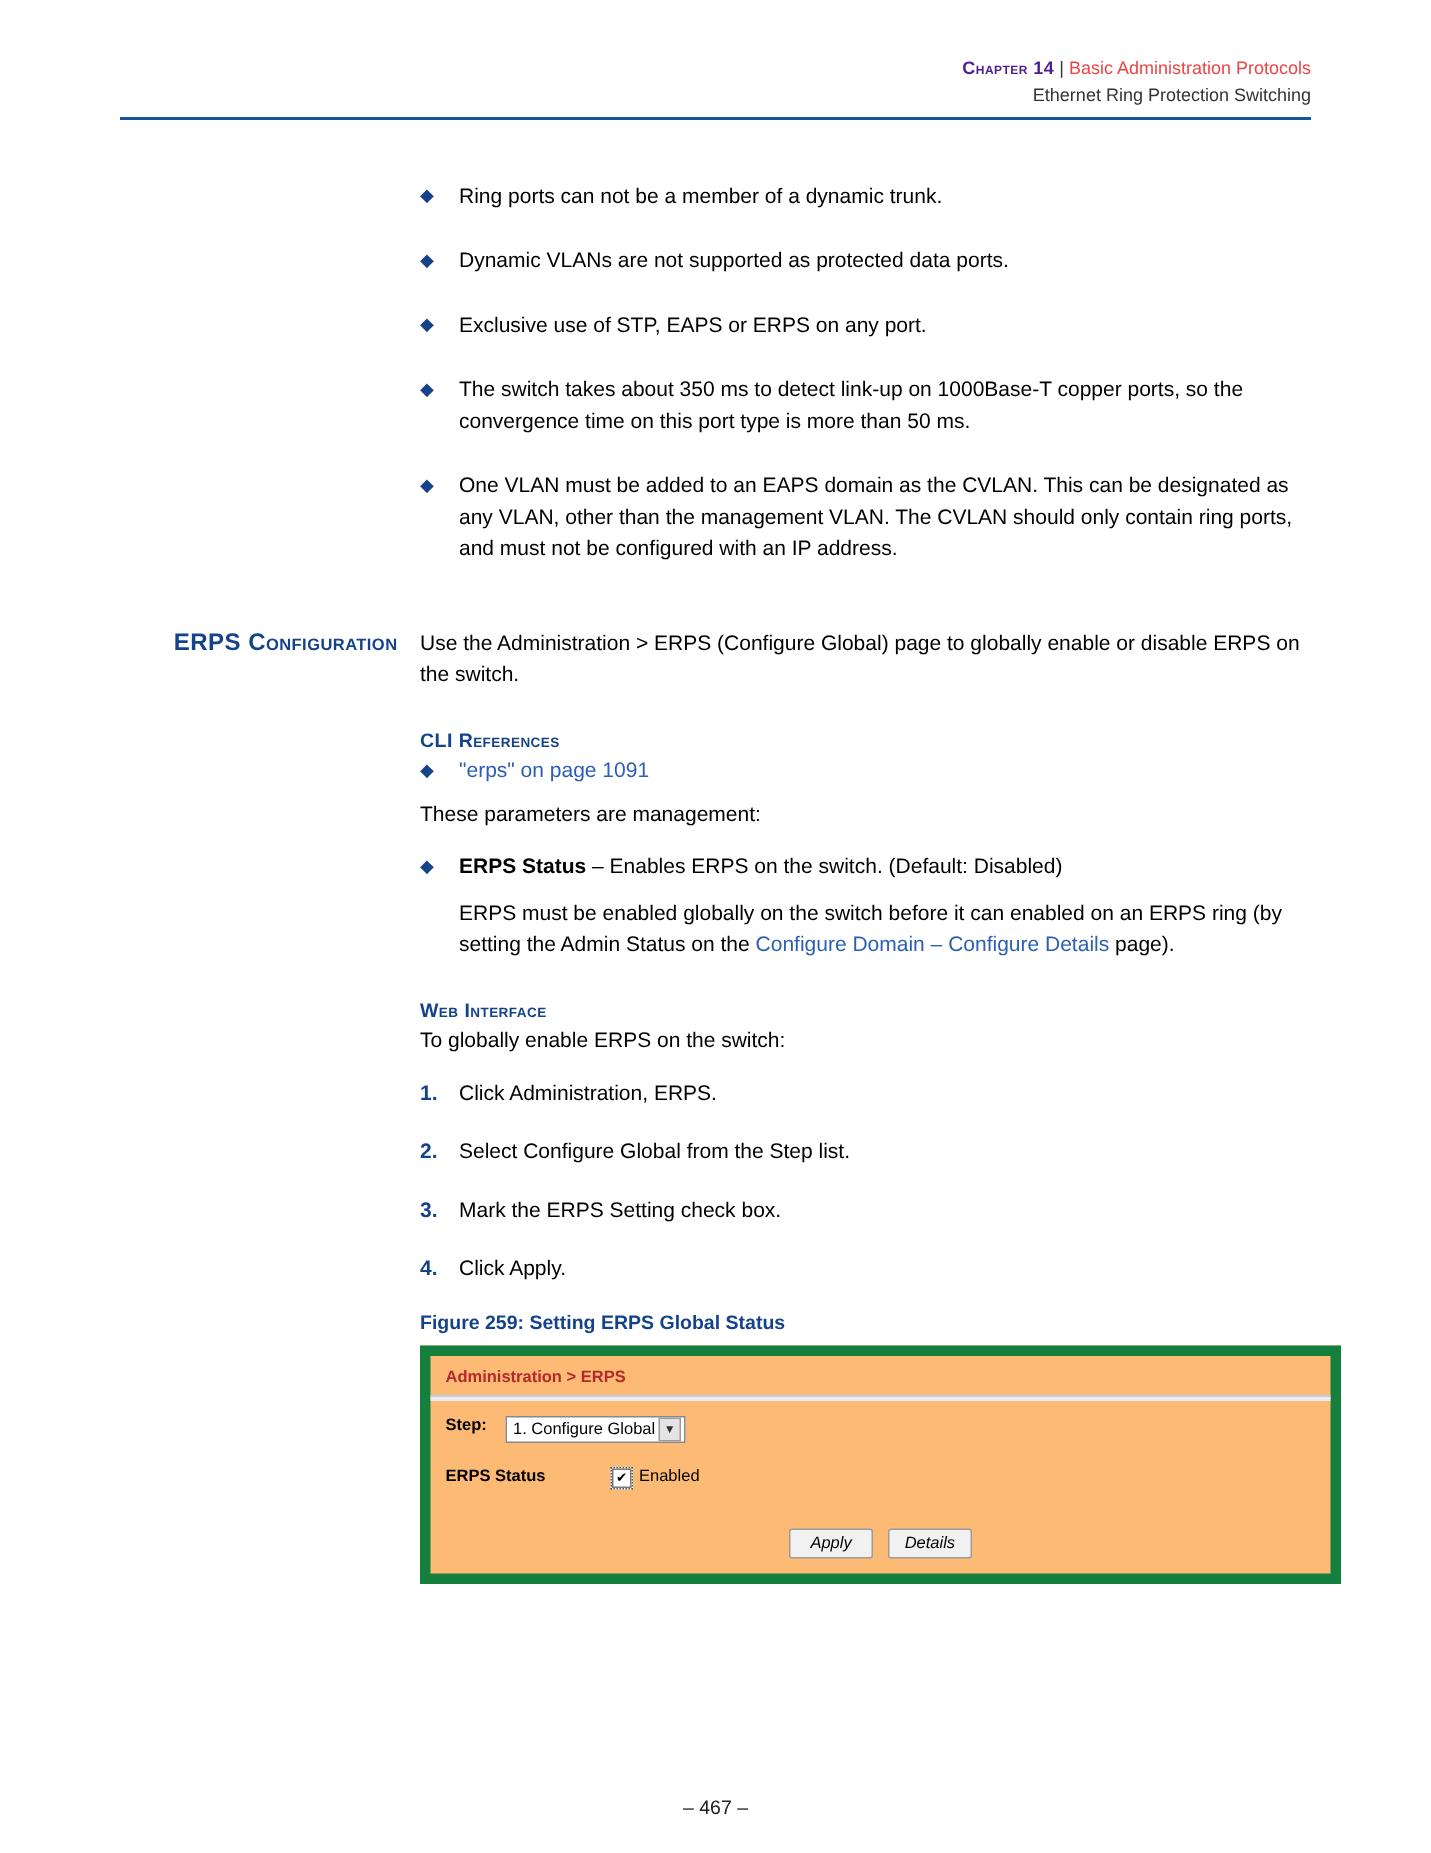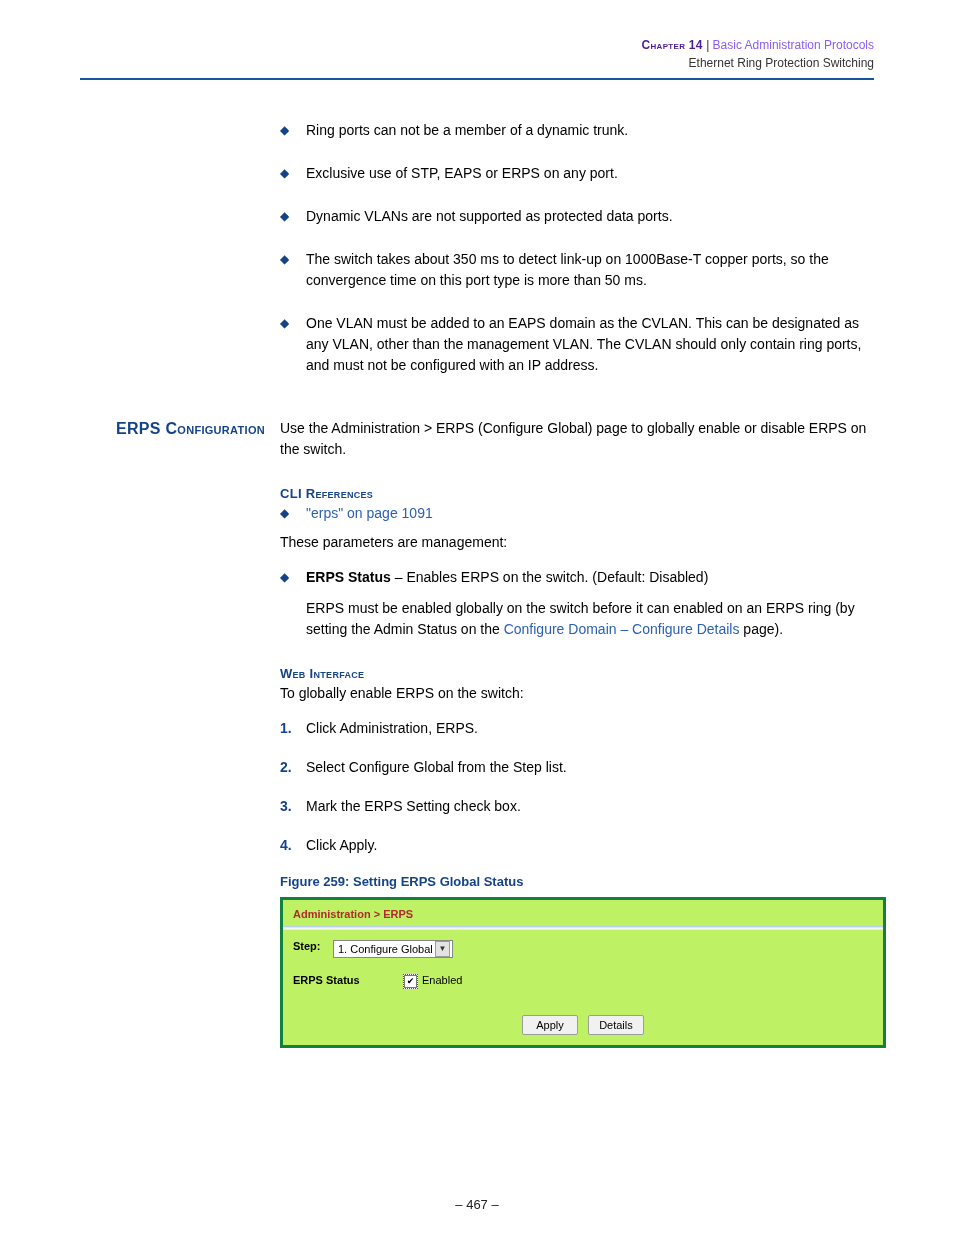--- a/index.html
+++ b/index.html
@@ -31,7 +31,7 @@
     letter-spacing: 0.3px;
   }
   .chapter-sep { color: #333; }
-  .chapter-title { color: #8b5cf6; }
+  .chapter-title { color: #ef4444; }
   .subtitle { color: #333; font-size: 12px; }
   .content {
     margin-left: 200px;

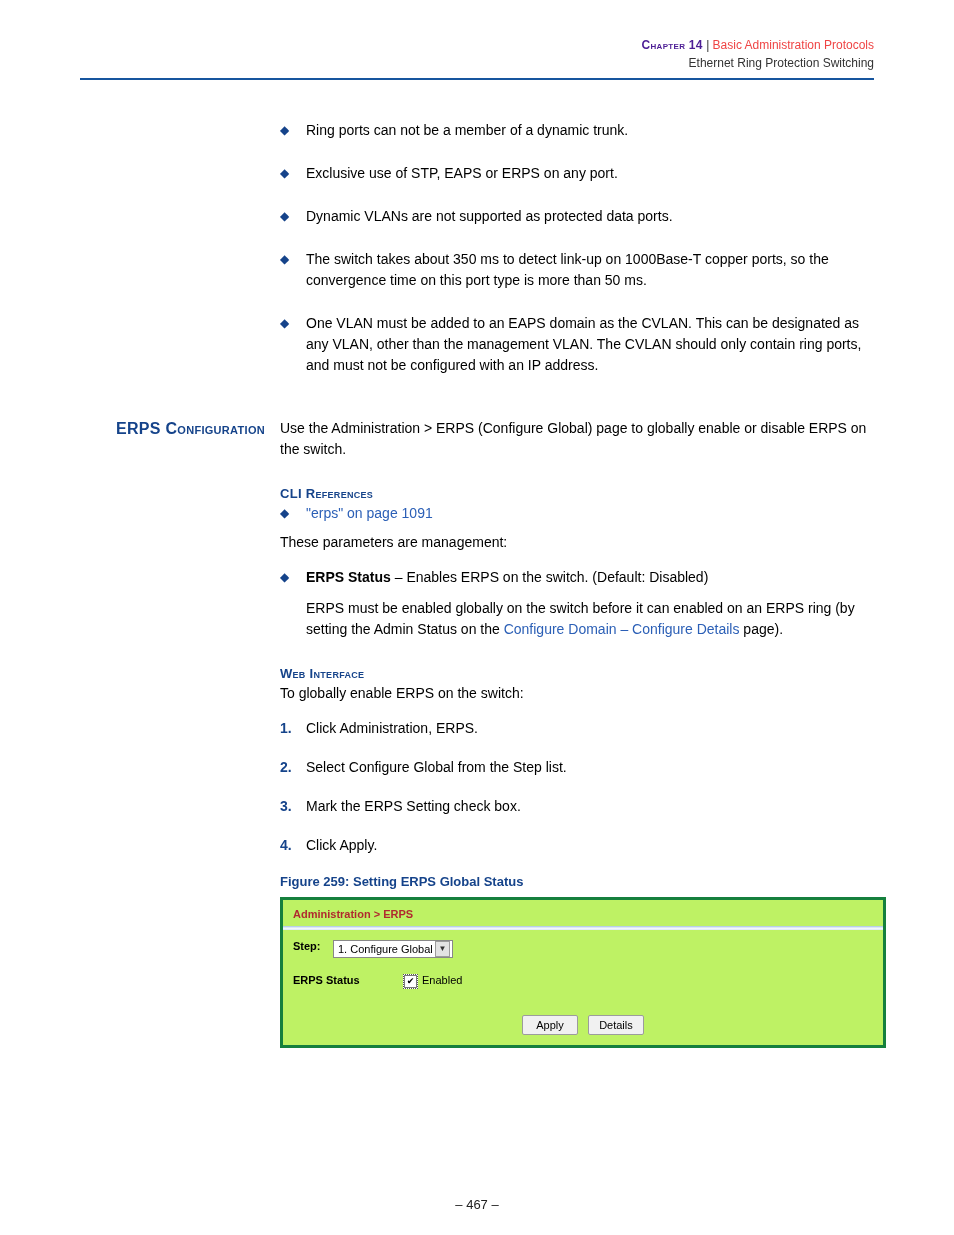--- a/index.html
+++ b/index.html
@@ -237,8 +237,8 @@
   <div class="content">
     <ul class="diamond">
       <li>Ring ports can not be a member of a dynamic trunk.</li>
+      <li>Dynamic VLANs are not supported as protected data ports.</li>
       <li>Exclusive use of STP, EAPS or ERPS on any port.</li>
-      <li>Dynamic VLANs are not supported as protected data ports.</li>
       <li>The switch takes about 350 ms to detect link-up on 1000Base-T copper ports, so the convergence time on this port type is more than 50 ms.</li>
       <li>One VLAN must be added to an EAPS domain as the CVLAN. This can be designated as any VLAN, other than the management VLAN. The CVLAN should only contain ring ports, and must not be configured with an IP address.</li>
     </ul>

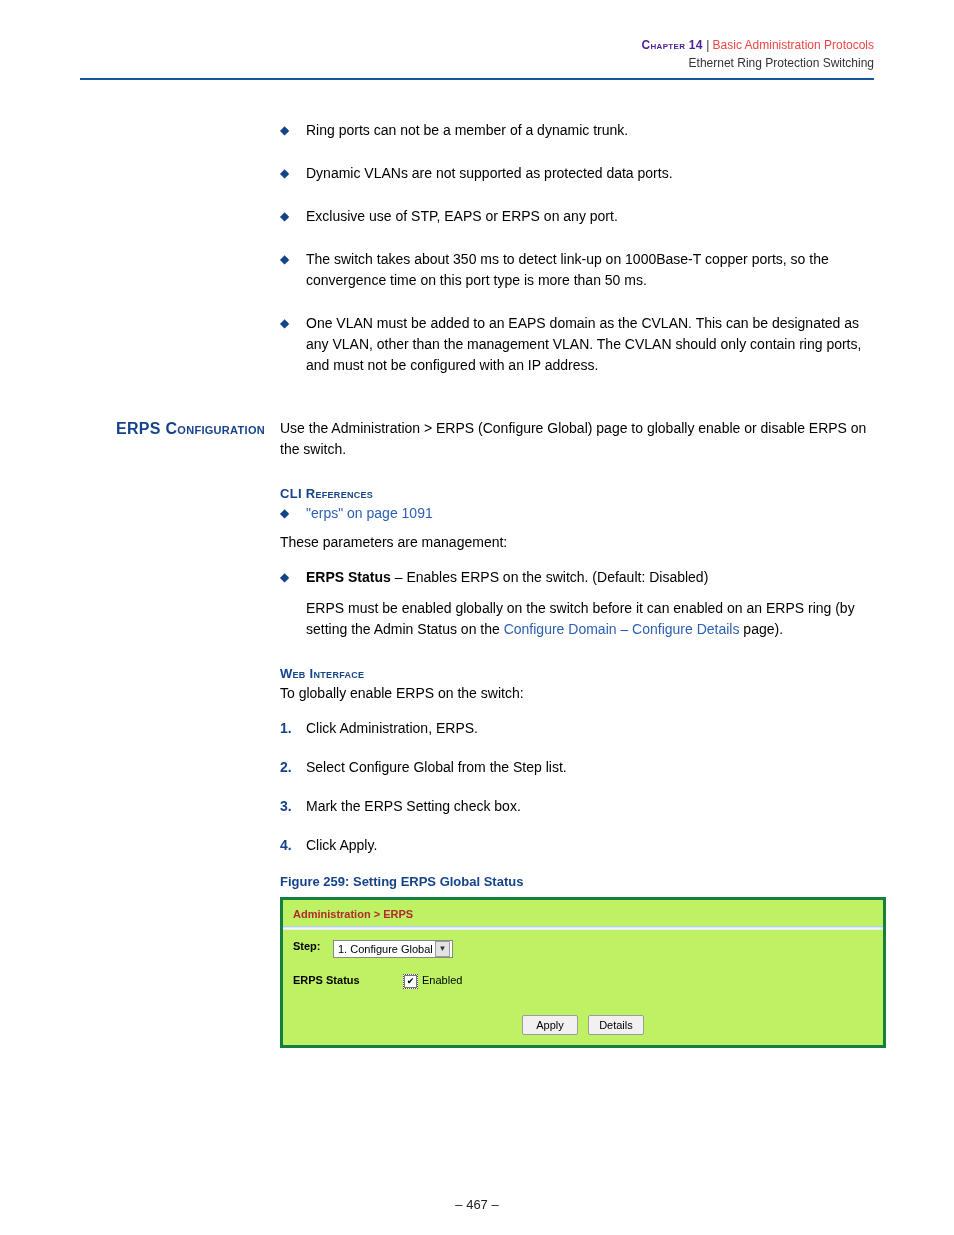--- a/index.html
+++ b/index.html
@@ -120,9 +120,9 @@
     margin-bottom: 8px;
   }
   .panel {
-    border: 3px solid #15803d;
+    border: 7px solid #15803d;
     width: 600px;
-    background: #bef264;
+    background: #fdba74;
     font-family: Arial, sans-serif;
   }
   .breadcrumb {

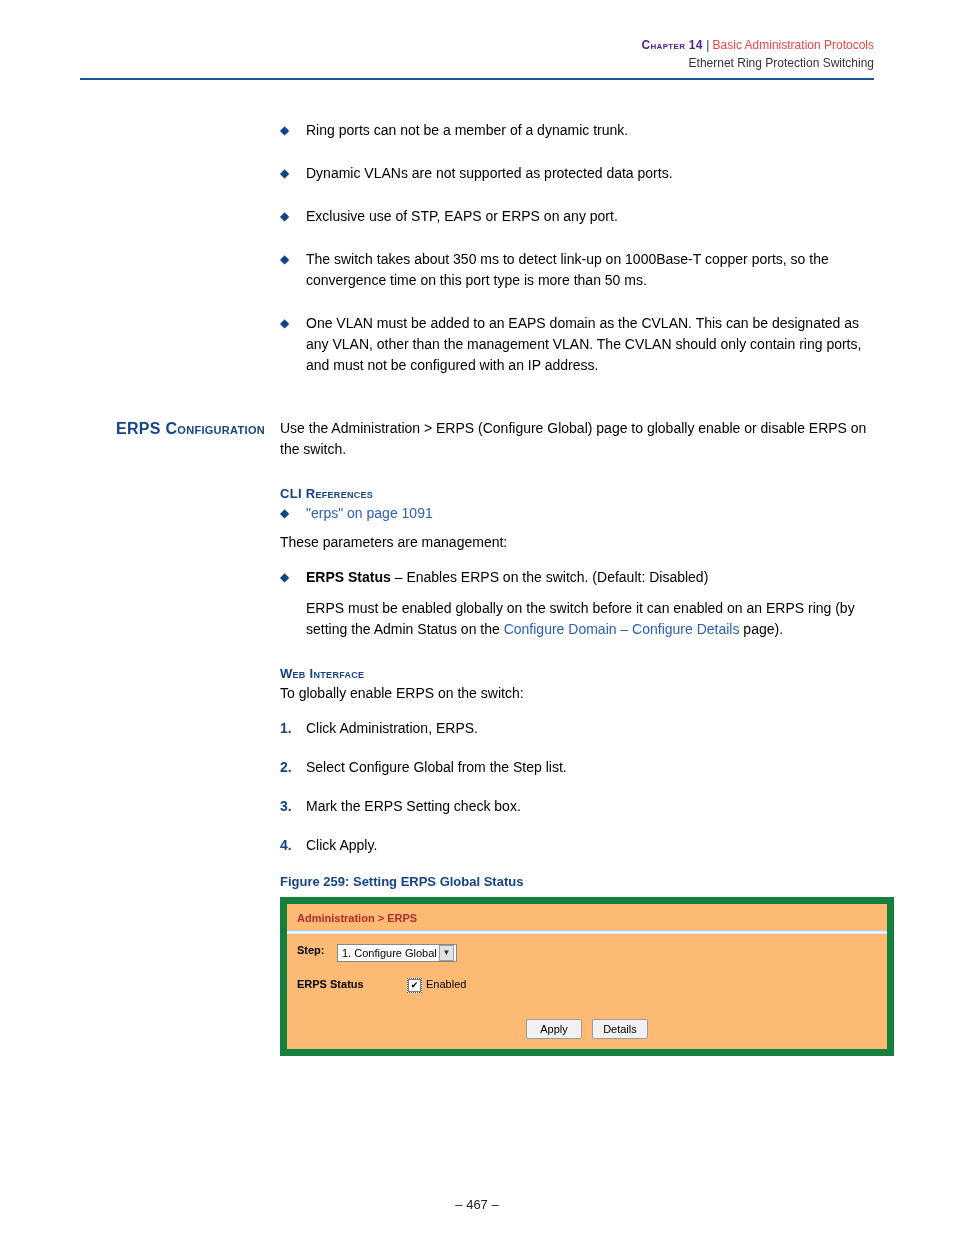--- a/index.html
+++ b/index.html
@@ -214,6 +214,7 @@
     border-radius: 2px;
     margin: 0 3px;
     text-align: center;
+    font-style: italic;
   }
   .pagenum {
     position: absolute;

